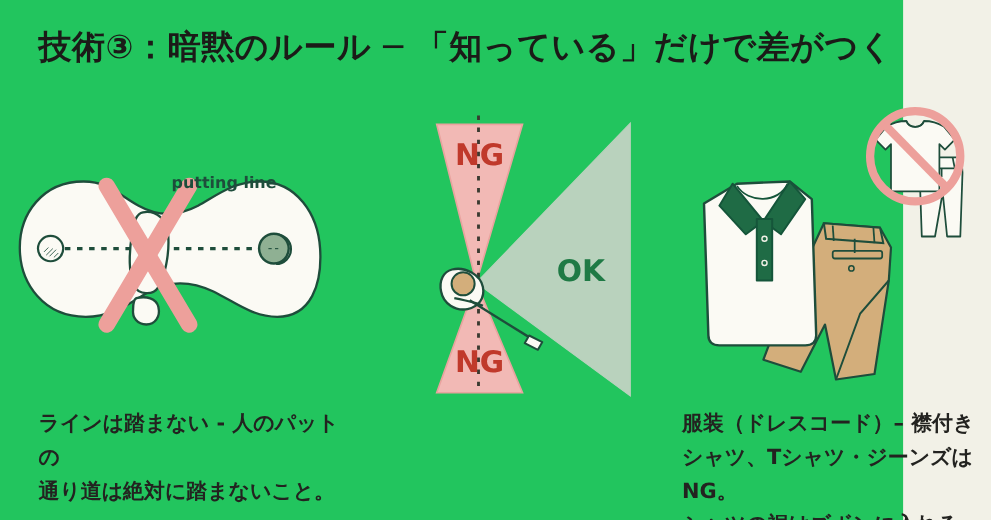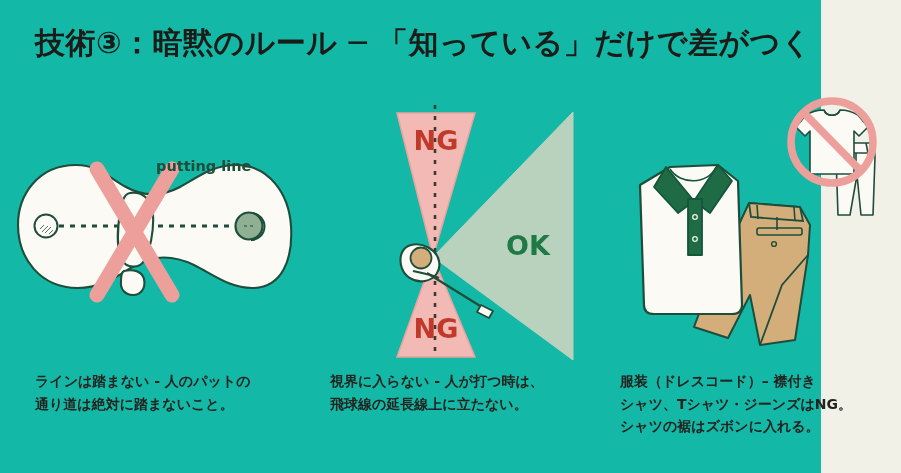--- a/index.html
+++ b/index.html
@@ -11,7 +11,7 @@
     overflow:hidden;
     position:relative;
   }
-  .slide{position:relative;width:821px;height:473px;background:#14b8a6;}
+  .slide{position:relative;width:821px;height:473px;background:#22c55e;}
 
   
   .title{

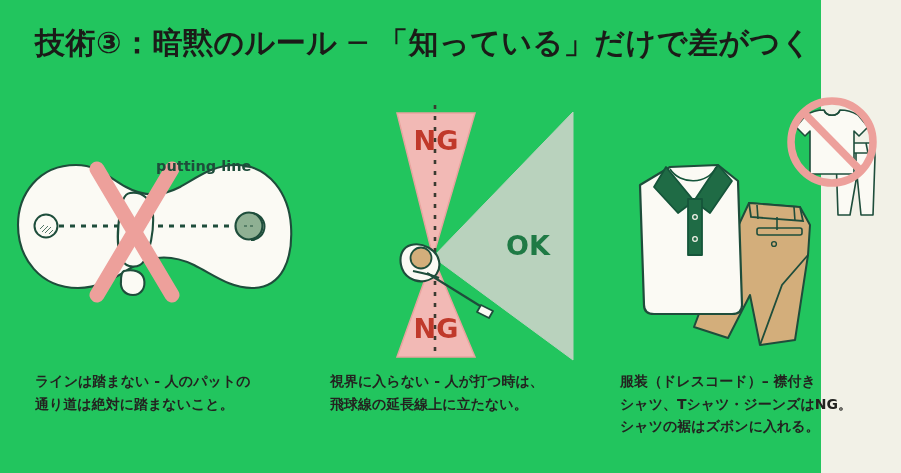--- a/index.html
+++ b/index.html
@@ -33,7 +33,7 @@
   
   .caption{
     position:absolute;
-    font-size:14px;line-height:1.62;font-weight:700;
+    font-size:19px;line-height:1.62;font-weight:700;
     color:#232320;white-space:pre-line;
     font-family:"DejaVu Sans","Liberation Sans",sans-serif;
   }

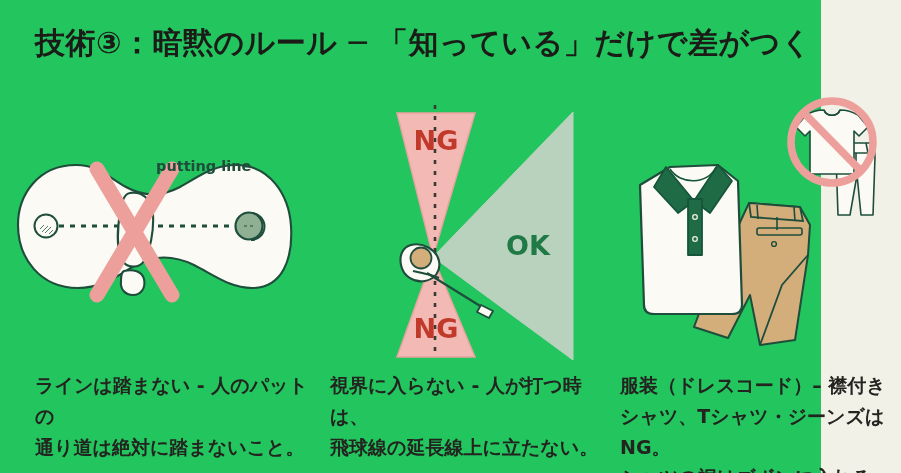--- a/index.html
+++ b/index.html
@@ -125,8 +125,6 @@
       </svg>
     </div>
   </div>
-  <div class="caption cap-2">視界に入らない - 人が打つ時は、
-飛球線の延長線上に立たない。</div>
 
   <div class="col col-3">
     <div class="figure">

